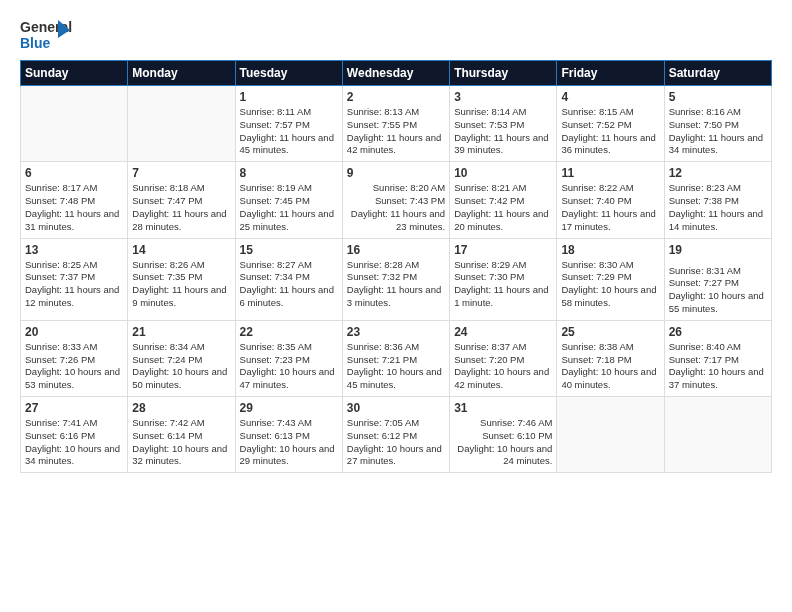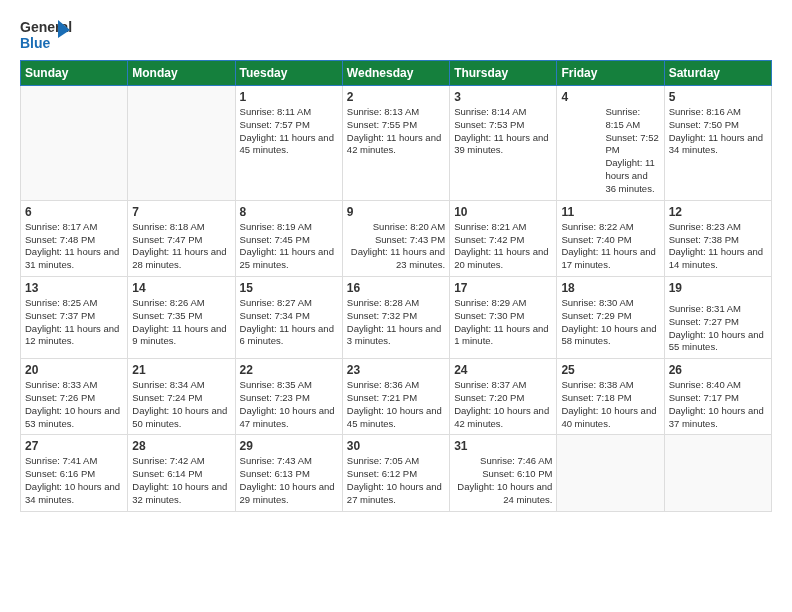--- a/index.html
+++ b/index.html
@@ -46,7 +46,7 @@
       table-layout: fixed;
     }
     thead tr {
-      background: #15803d;
+      background: #0f172a;
     }
     thead th {
       color: #fff;

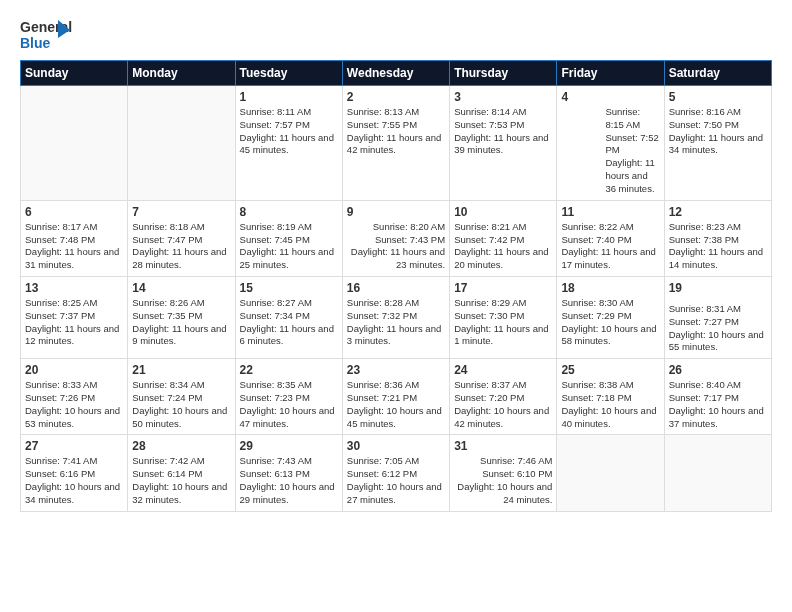--- a/index.html
+++ b/index.html
@@ -139,7 +139,7 @@
           </td>
           <td>
             <span class="day-num">4</span>
-            <div class="day-info" style="white-space: pre-line; margin-left: 44px;">Sunrise: 8:15 AM
+            <div class="day-info" style="white-space: pre-line;">Sunrise: 8:15 AM
 Sunset: 7:52 PM
 Daylight: 11 hours and 36 minutes.</div>
           </td>

